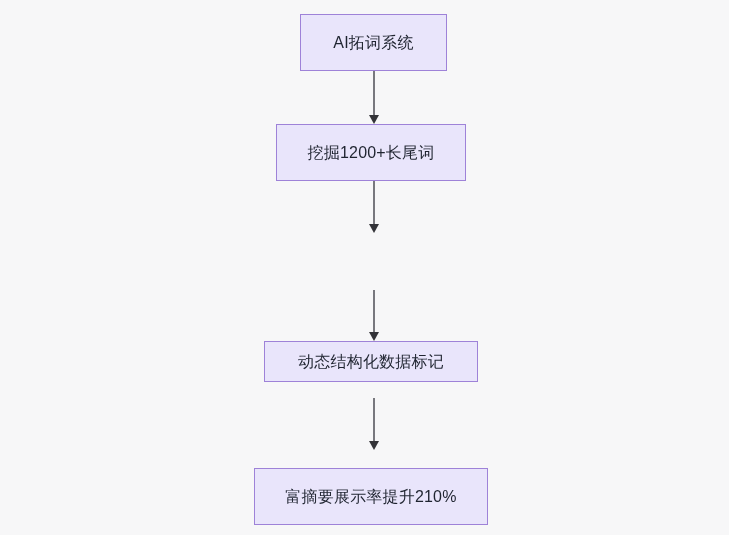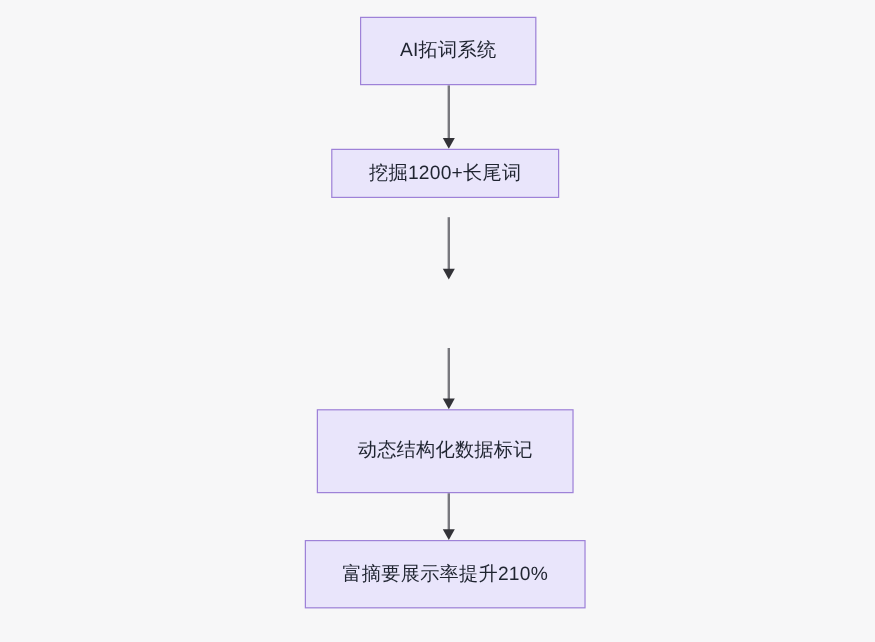--- a/index.html
+++ b/index.html
@@ -82,7 +82,7 @@
   <div class="node" id="node-n1" style="left: 300px; top: 14px; width: 147px; height: 57px; background: rgb(233, 229, 251); border-color: rgb(158, 130, 216); color: rgb(31, 36, 48); text-align: center;">
     <span class="node-label">AI拓词系统</span>
   </div>
-  <div class="node" id="node-n2" style="left: 276px; top: 124px; width: 190px; height: 41px; background: rgb(233, 229, 251); border-color: rgb(158, 130, 216); color: rgb(31, 36, 48);">
+  <div class="node" id="node-n2" style="left: 276px; top: 124px; width: 190px; height: 57px; background: rgb(233, 229, 251); border-color: rgb(158, 130, 216); color: rgb(31, 36, 48);">
     <span class="node-label">挖掘1200+长尾词</span>
   </div>
   <div class="node" id="node-n4" style="left: 264px; top: 341px; width: 214px; height: 70px; background: rgb(233, 229, 251); border-color: rgb(158, 130, 216); color: rgb(31, 36, 48);">

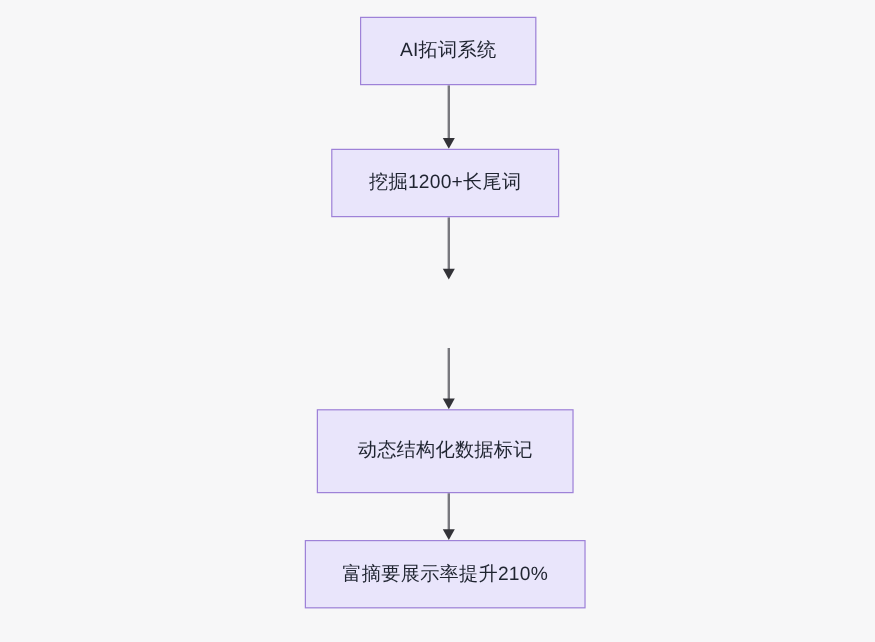--- a/index.html
+++ b/index.html
@@ -85,7 +85,7 @@
   <div class="node" id="node-n2" style="left: 276px; top: 124px; width: 190px; height: 57px; background: rgb(233, 229, 251); border-color: rgb(158, 130, 216); color: rgb(31, 36, 48);">
     <span class="node-label">挖掘1200+长尾词</span>
   </div>
-  <div class="node" id="node-n4" style="left: 264px; top: 341px; width: 214px; height: 70px; background: rgb(233, 229, 251); border-color: rgb(158, 130, 216); color: rgb(31, 36, 48);">
+  <div class="node" id="node-n4" style="left: 264px; top: 341px; width: 214px; height: 41px; background: rgb(233, 229, 251); border-color: rgb(158, 130, 216); color: rgb(31, 36, 48);">
     <span class="node-label">动态结构化数据标记</span>
   </div>
   <div class="node" id="node-n5" style="left: 254px; top: 450px; width: 234px; height: 57px; background: rgb(233, 229, 251); border-color: rgb(158, 130, 216); color: rgb(31, 36, 48);">

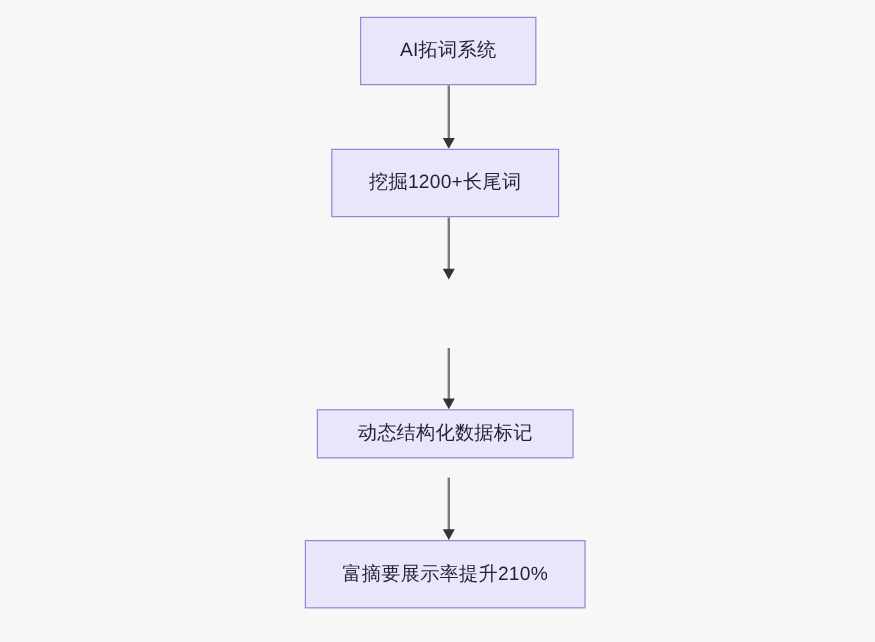--- a/index.html
+++ b/index.html
@@ -88,7 +88,7 @@
   <div class="node" id="node-n4" style="left: 264px; top: 341px; width: 214px; height: 41px; background: rgb(233, 229, 251); border-color: rgb(158, 130, 216); color: rgb(31, 36, 48);">
     <span class="node-label">动态结构化数据标记</span>
   </div>
-  <div class="node" id="node-n5" style="left: 254px; top: 450px; width: 234px; height: 57px; background: rgb(233, 229, 251); border-color: rgb(158, 130, 216); color: rgb(31, 36, 48);">
+  <div class="node" id="node-n5" style="left: 254px; top: 468px; width: 234px; height: 57px; background: rgb(233, 229, 251); border-color: rgb(158, 130, 216); color: rgb(31, 36, 48);">
     <span class="node-label">富摘要展示率提升210%</span>
   </div>
 

